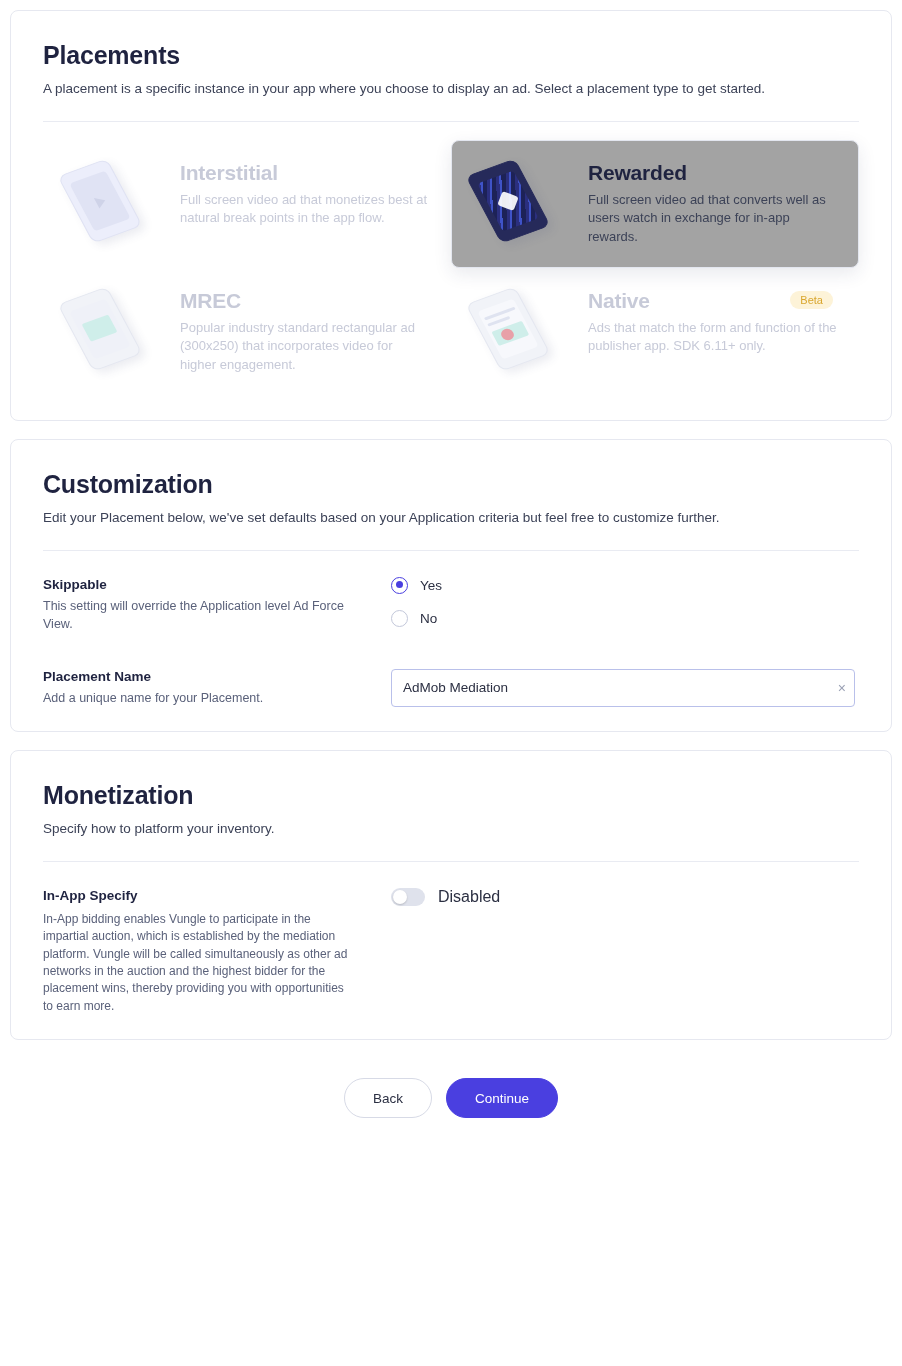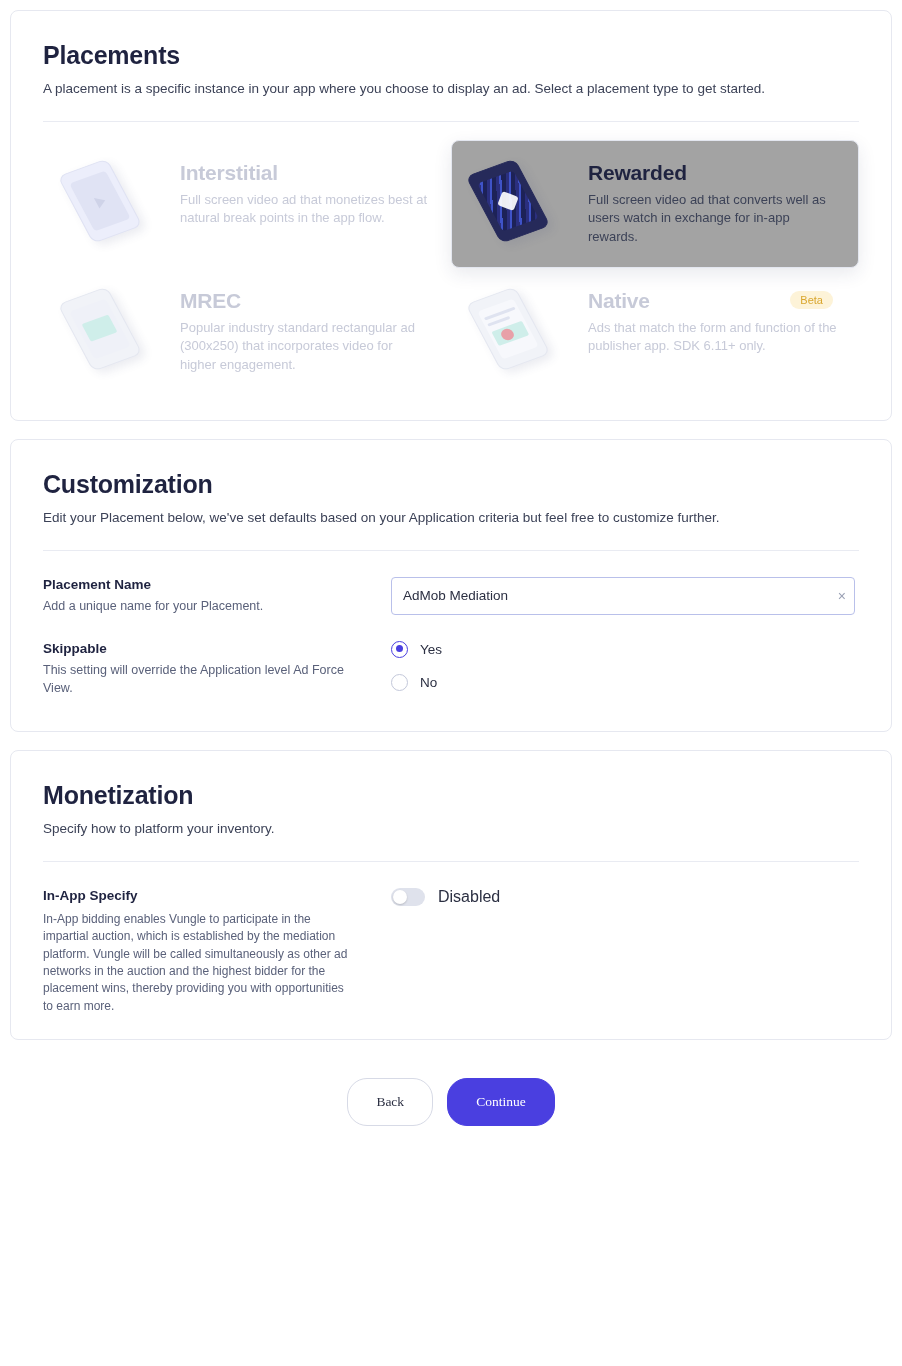--- a/index.html
+++ b/index.html
@@ -393,6 +393,23 @@
 
     <div class="form-row">
       <div class="form-label-col">
+        <p class="form-label">Skippable</p>
+        <p class="form-help">This setting will override the Application level Ad Force View.</p>
+      </div>
+      <div class="form-control-col">
+        <div class="radio-row">
+          <span class="radio checked"></span>
+          <span class="radio-label">Yes</span>
+        </div>
+        <div class="radio-row">
+          <span class="radio"></span>
+          <span class="radio-label">No</span>
+        </div>
+      </div>
+    </div>
+
+    <div class="form-row">
+      <div class="form-label-col">
         <p class="form-label">Placement Name</p>
         <p class="form-help">Add a unique name for your Placement.</p>
       </div>
@@ -400,23 +417,6 @@
         <div class="text-input-wrap">
           <input class="text-input" type="text" value="AdMob Mediation" style="">
           <span class="clear-x">×</span>
-        </div>
-      </div>
-    </div>
-
-    <div class="form-row">
-      <div class="form-label-col">
-        <p class="form-label">Skippable</p>
-        <p class="form-help">This setting will override the Application level Ad Force View.</p>
-      </div>
-      <div class="form-control-col">
-        <div class="radio-row">
-          <span class="radio checked"></span>
-          <span class="radio-label">Yes</span>
-        </div>
-        <div class="radio-row">
-          <span class="radio"></span>
-          <span class="radio-label">No</span>
         </div>
       </div>
     </div>

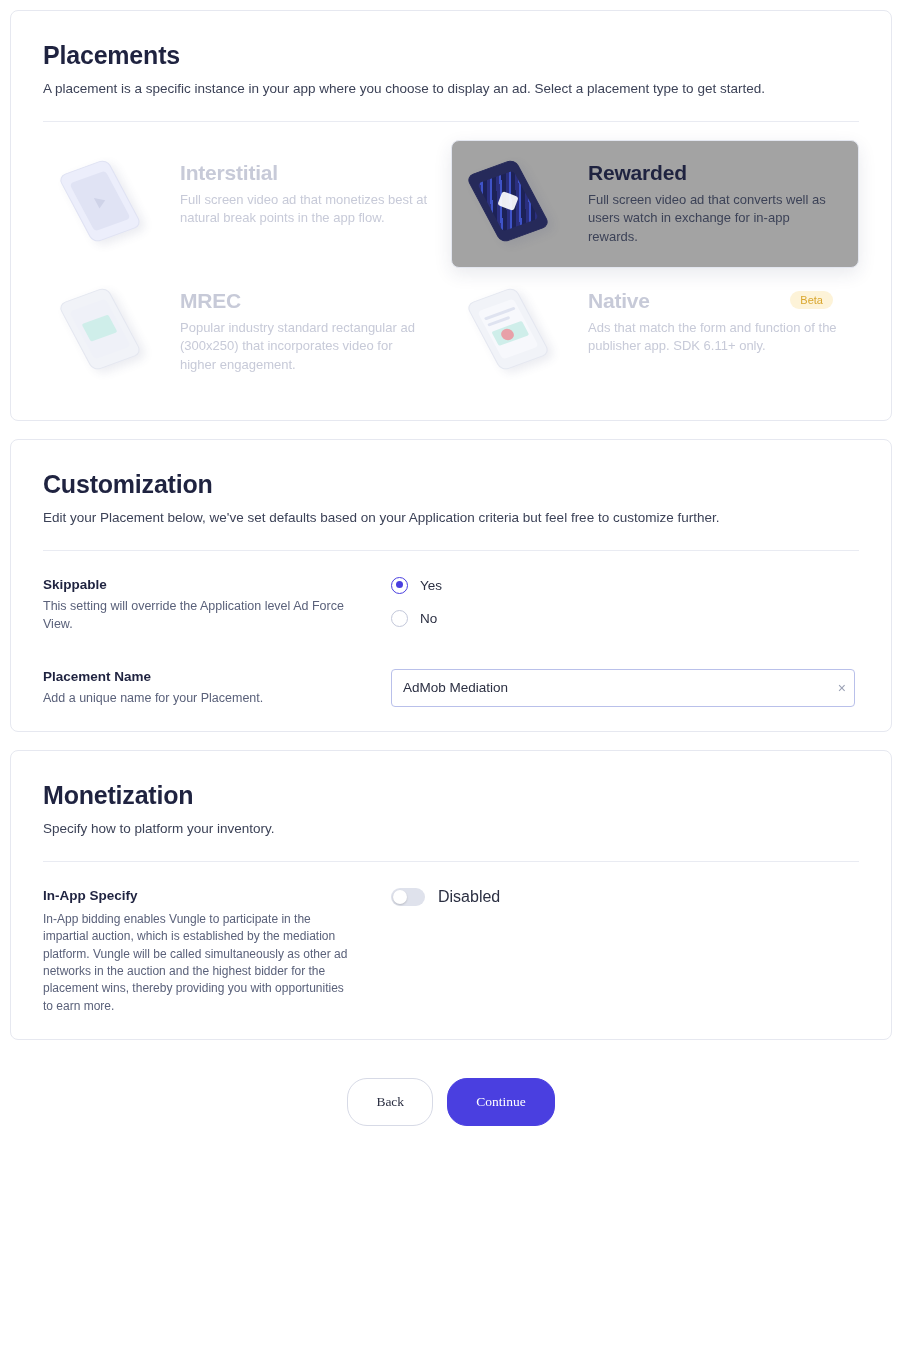--- a/index.html
+++ b/index.html
@@ -297,9 +297,9 @@
   }
   .btn {
     font-size: 13.5px;
-    font-family: Liberation Serif, serif;
+    font-family: Liberation Sans, sans-serif;
     border-radius: 20px;
-    height: 48px;
+    height: 40px;
     padding: 0 28px;
     cursor: pointer;
   }

